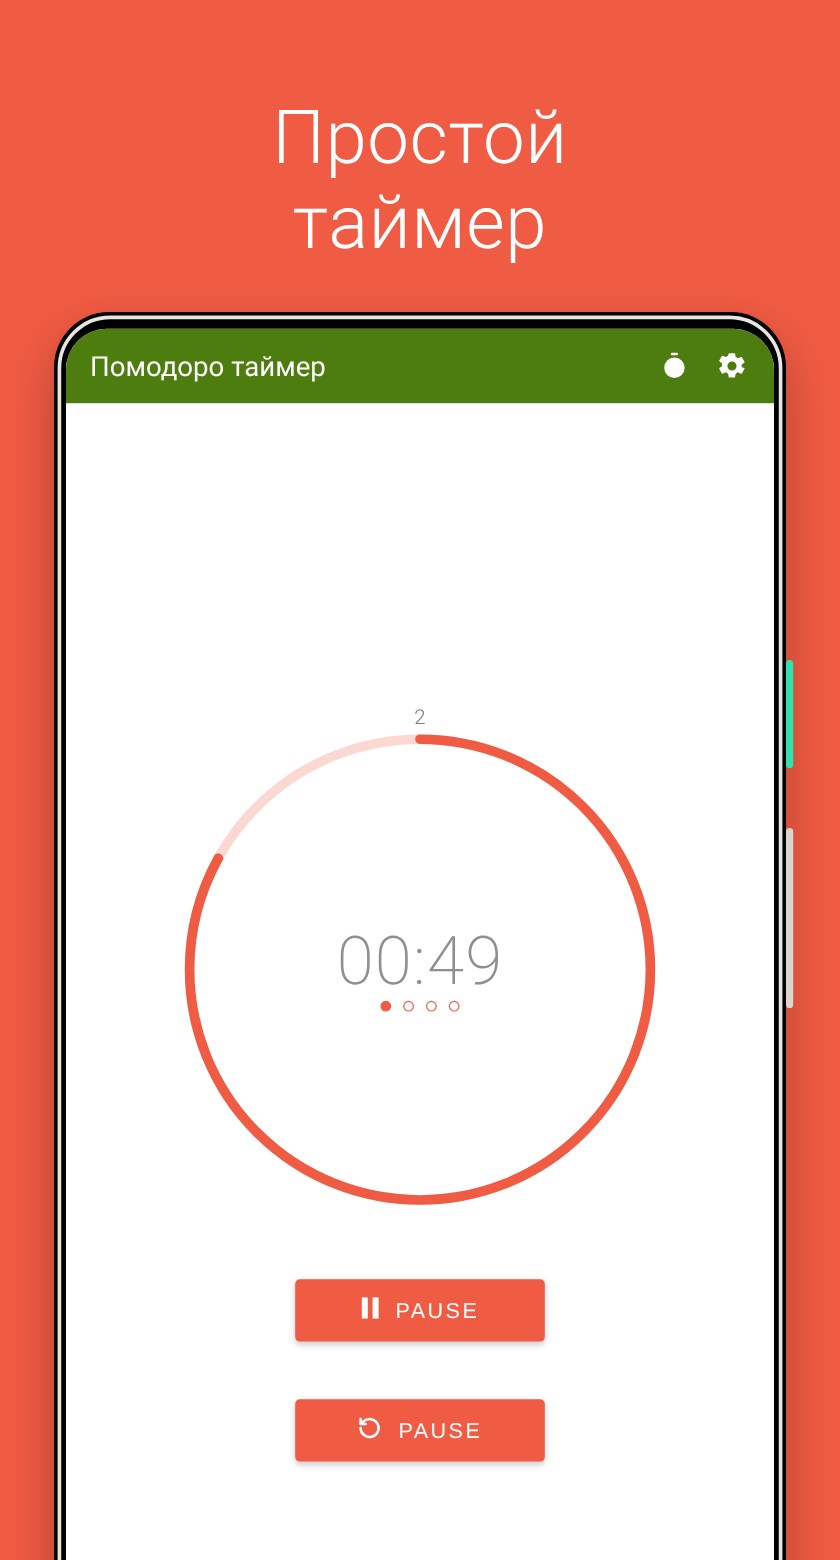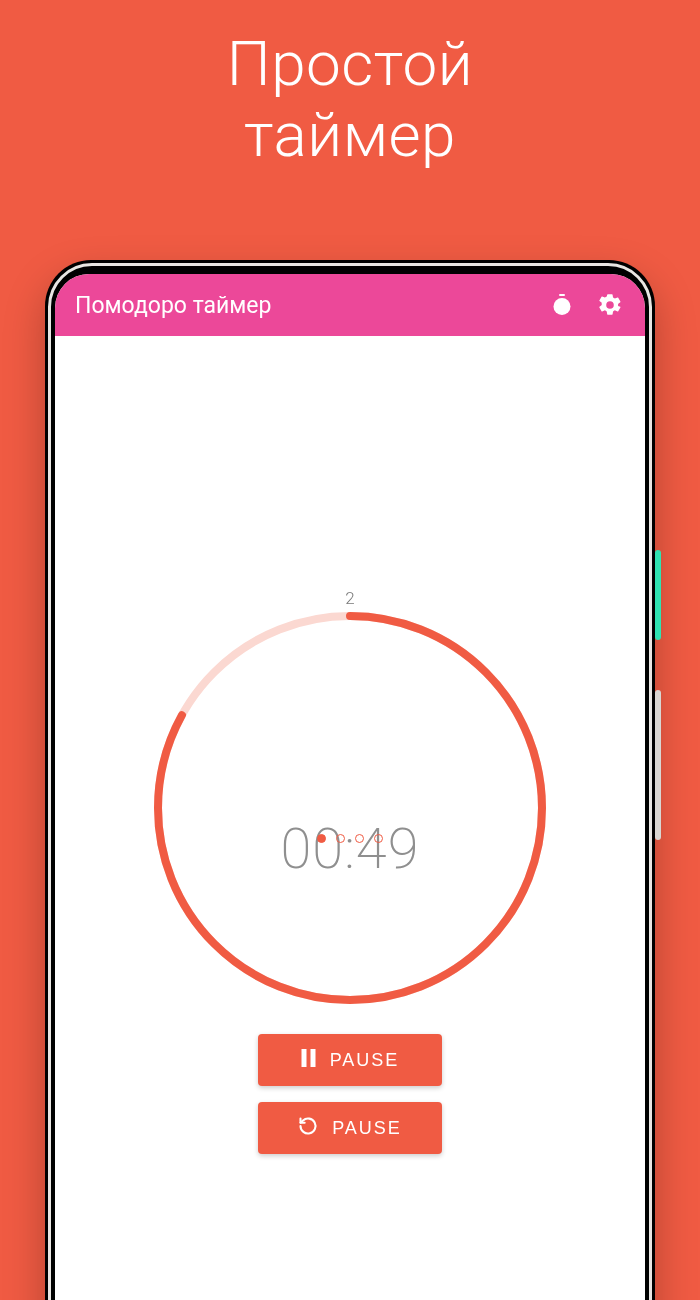--- a/index.html
+++ b/index.html
@@ -17,7 +17,7 @@
     font-size: 62px;
     font-weight: 300;
     line-height: 1.15;
-    padding-top: 28px;
+    padding-top: 80px;
     letter-spacing: 0.5px;
   }
   .phone-frame {

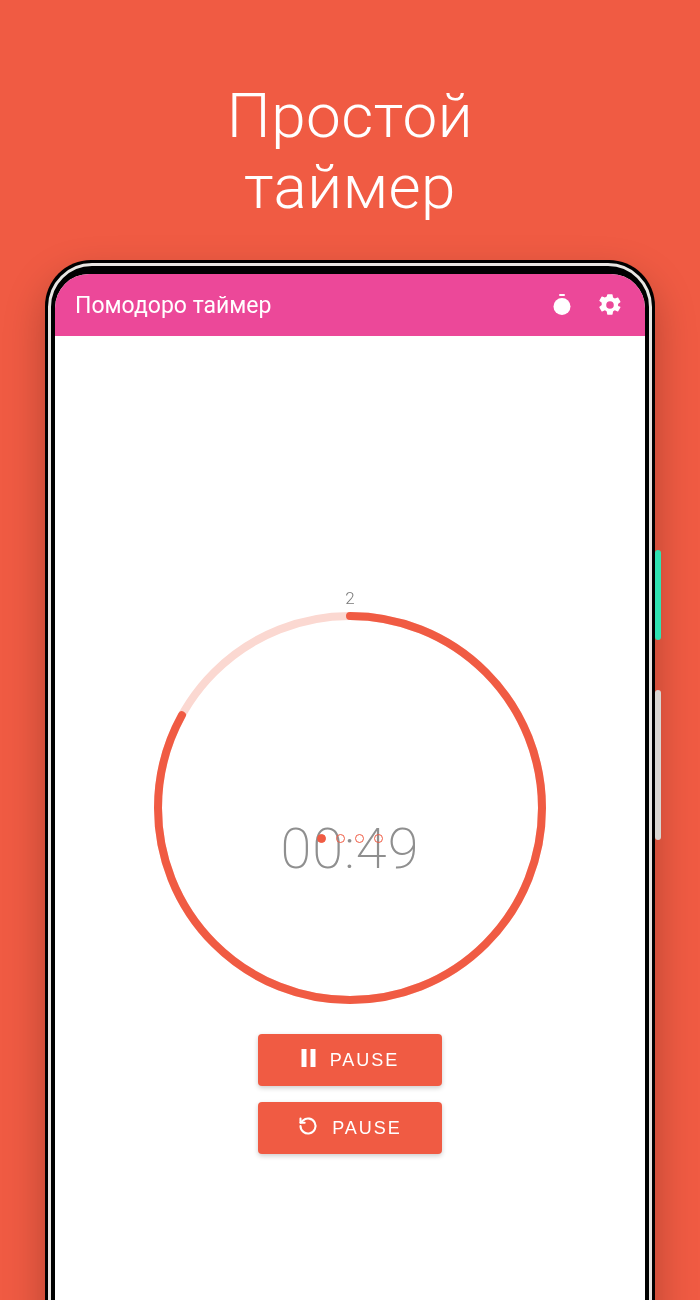--- a/index.html
+++ b/index.html
@@ -59,7 +59,7 @@
   }
   .app-bar {
     height: 62px;
-    background: #ec4899;
+    background: #4d7c0f;
     display: flex;
     align-items: center;
     padding: 0 20px;

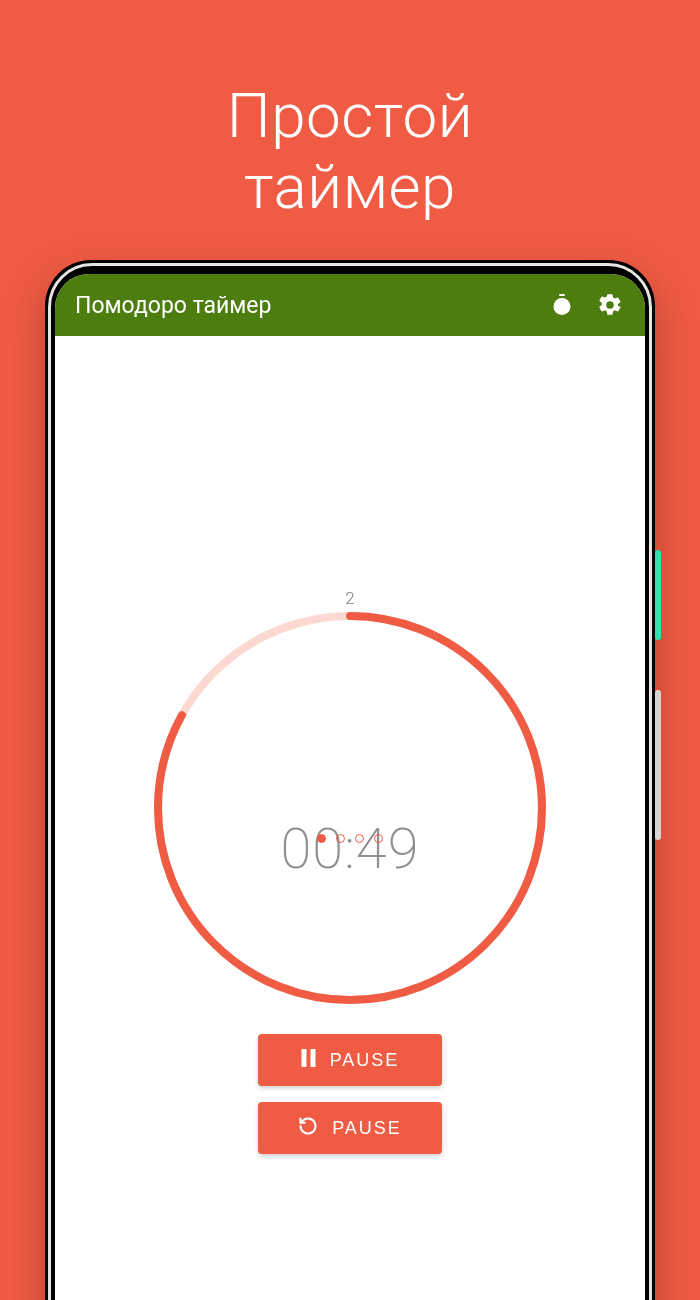--- a/index.html
+++ b/index.html
@@ -109,7 +109,6 @@
     font-size: 56px;
     font-weight: 200;
     letter-spacing: 1px;
-    margin-top: 48px;
   }
   .dots {
     position: absolute;

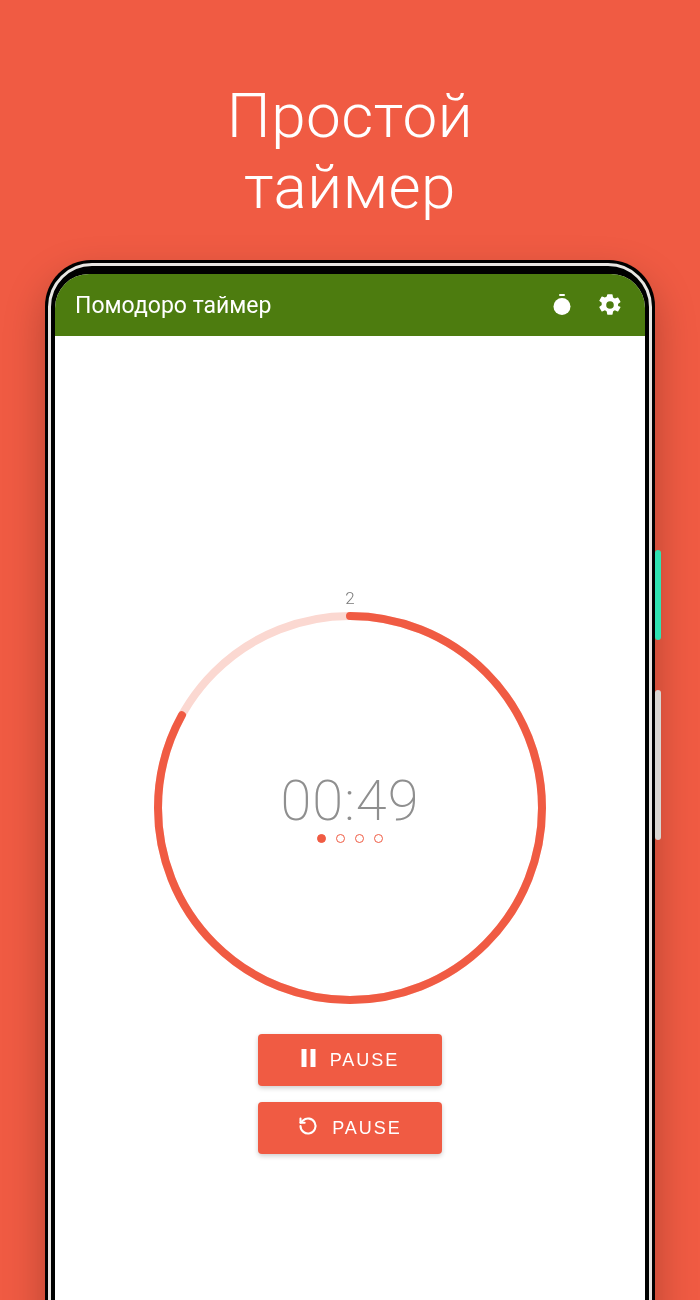--- a/index.html
+++ b/index.html
@@ -138,7 +138,7 @@
     align-items: center;
   }
   .btn {
-    width: 184px;
+    width: 208px;
     height: 52px;
     background: #f05b43;
     color: #fff;
@@ -153,6 +153,7 @@
     gap: 14px;
     cursor: pointer;
     box-shadow: 0 2px 5px rgba(0,0,0,0.2);
+    margin-top: 32px;
   }
 </style>
 </head>

